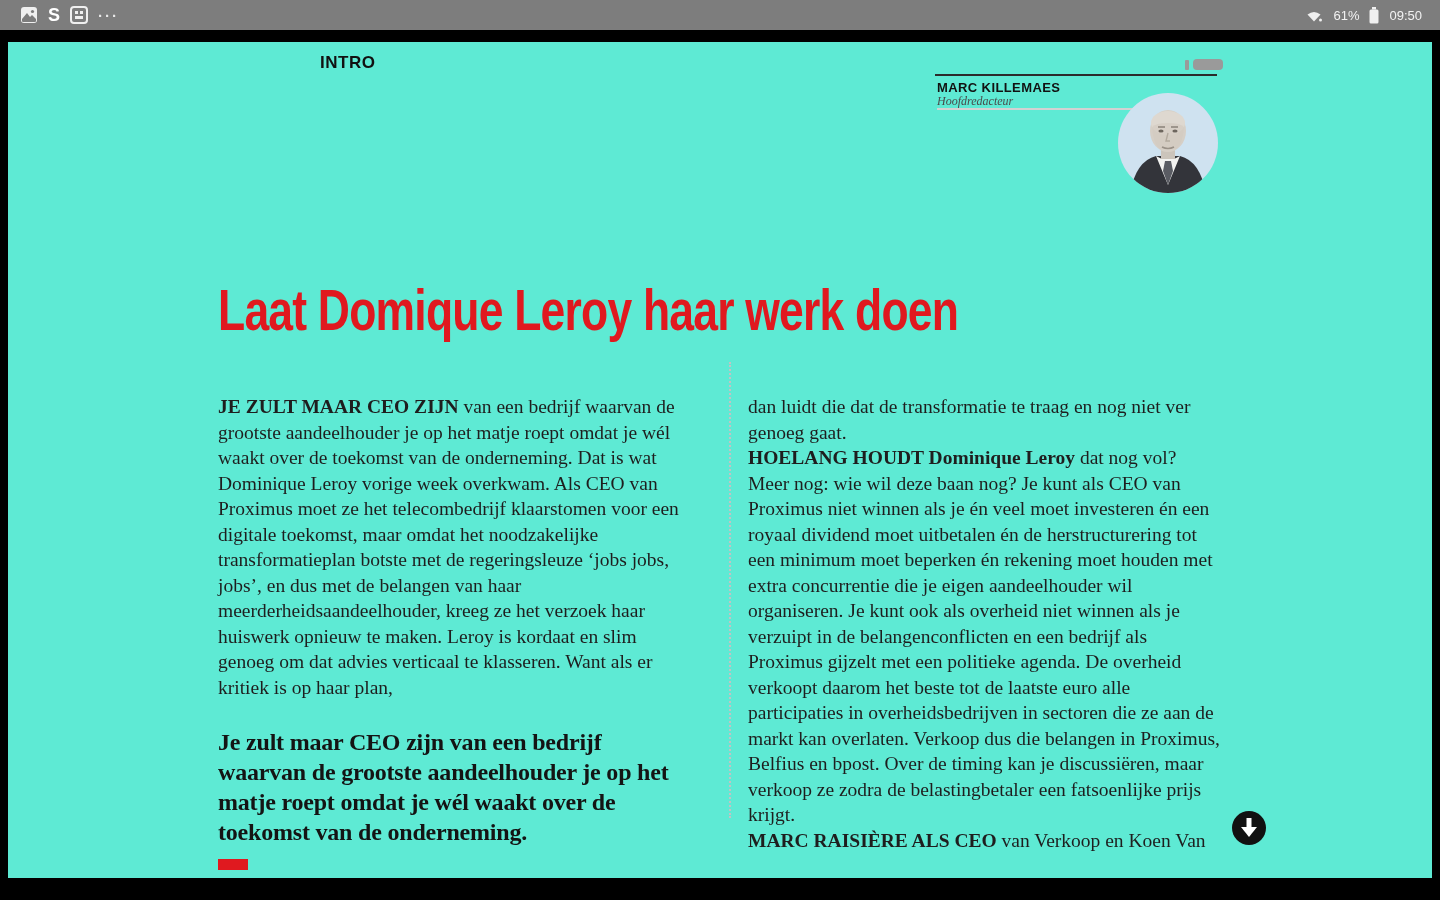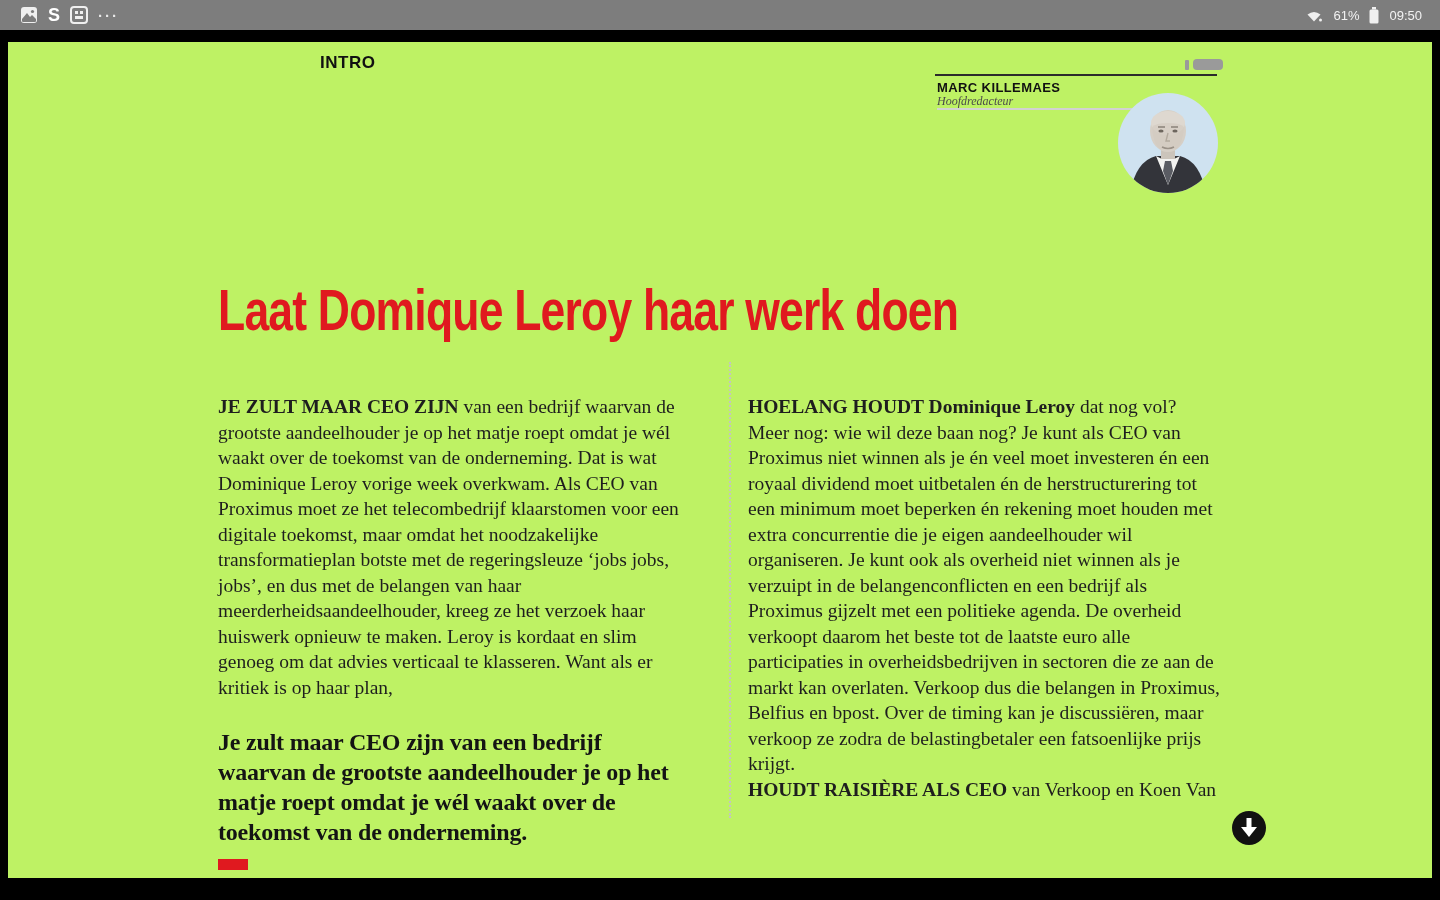--- a/index.html
+++ b/index.html
@@ -28,7 +28,7 @@
   
   .page {
     position: absolute; left: 8px; right: 8px; top: 42px; height: 836px;
-    background: #bef264;
+    background: #5eead4;
   }
 
   .intro-label {

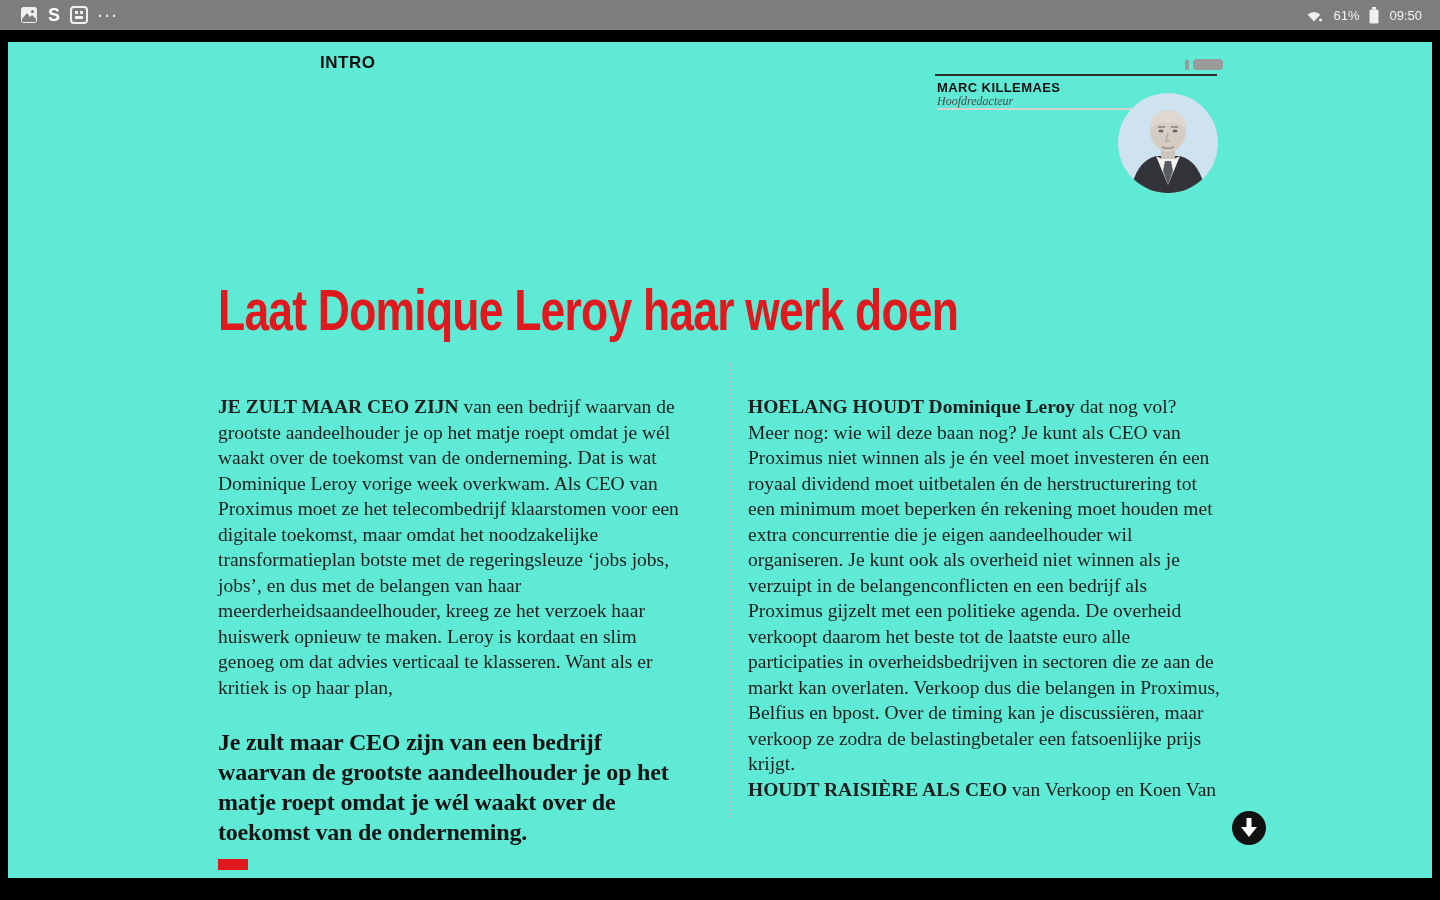--- a/index.html
+++ b/index.html
@@ -199,6 +199,7 @@
     <div class="col-divider"></div>
 
     <div class="col-right body-text">
+      <p>dan luidt die dat de transformatie te traag en nog niet ver genoeg gaat.</p>
       <p><span class="lead-in">HOELANG HOUDT Dominique Leroy</span><span> dat nog vol? Meer nog: wie wil deze baan nog? Je kunt als CEO van Proximus niet winnen als je én veel moet investeren én een royaal dividend moet uitbetalen én de herstructurering tot een minimum moet beperken én rekening moet houden met extra concurrentie die je eigen aandeelhouder wil organiseren. Je kunt ook als overheid niet winnen als je verzuipt in de belangenconflicten en een bedrijf als Proximus gijzelt met een politieke agenda. De overheid verkoopt daarom het beste tot de laatste euro alle participaties in overheidsbedrijven in sectoren die ze aan de markt kan overlaten. Verkoop dus die belangen in Proximus, Belfius en bpost. Over de timing kan je discussiëren, maar verkoop ze zodra de belastingbetaler een fatsoenlijke prijs krijgt.</span></p>
       <p><span class="lead-in">HOUDT RAISIÈRE ALS CEO</span><span> van Verkoop en Koen Van</span></p>
     </div>

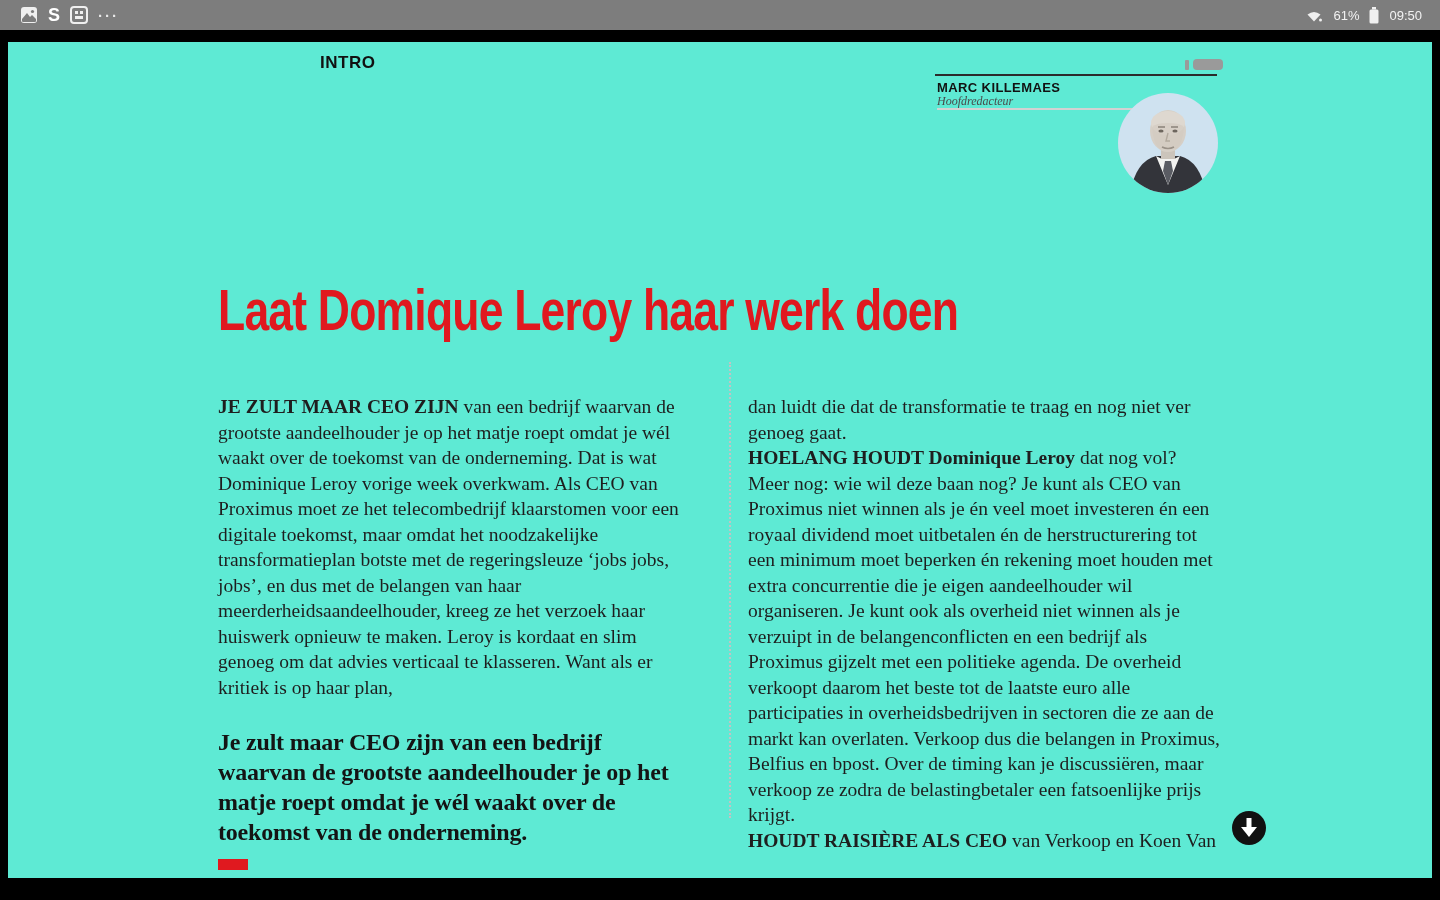--- a/index.html
+++ b/index.html
@@ -201,7 +201,7 @@
     <div class="col-right body-text">
       <p>dan luidt die dat de transformatie te traag en nog niet ver genoeg gaat.</p>
       <p><span class="lead-in">HOELANG HOUDT Dominique Leroy</span><span> dat nog vol? Meer nog: wie wil deze baan nog? Je kunt als CEO van Proximus niet winnen als je én veel moet investeren én een royaal dividend moet uitbetalen én de herstructurering tot een minimum moet beperken én rekening moet houden met extra concurrentie die je eigen aandeelhouder wil organiseren. Je kunt ook als overheid niet winnen als je verzuipt in de belangenconflicten en een bedrijf als Proximus gijzelt met een politieke agenda. De overheid verkoopt daarom het beste tot de laatste euro alle participaties in overheidsbedrijven in sectoren die ze aan de markt kan overlaten. Verkoop dus die belangen in Proximus, Belfius en bpost. Over de timing kan je discussiëren, maar verkoop ze zodra de belastingbetaler een fatsoenlijke prijs krijgt.</span></p>
-      <p><span class="lead-in">HOUDT RAISIÈRE ALS CEO</span><span> van Verkoop en Koen Van</span></p>
+      <p><span class="lead-in">MARC RAISIÈRE ALS CEO</span><span> van Verkoop en Koen Van</span></p>
     </div>
 
     <button class="download-btn">

